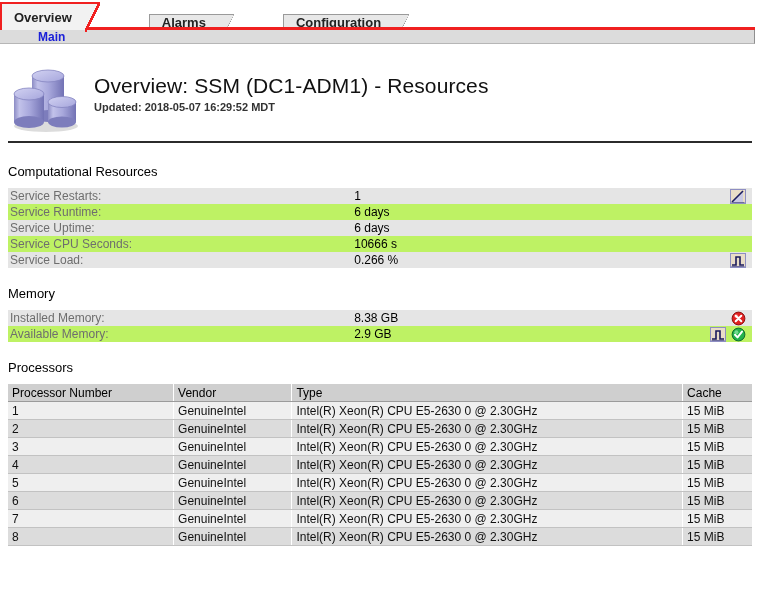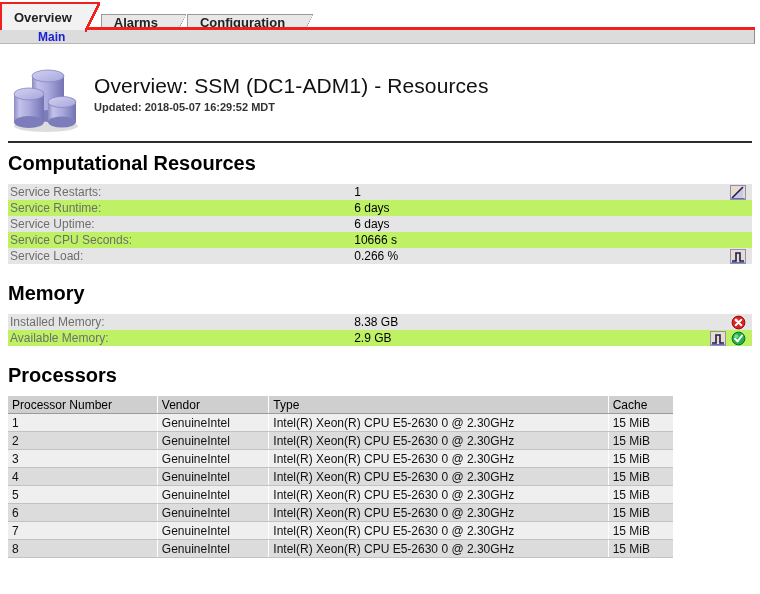--- a/index.html
+++ b/index.html
@@ -30,6 +30,7 @@
     height: 30px;
     display: flex;
     align-items: flex-end;
+    gap: 48px;
   }
   .tab {
     position: relative;

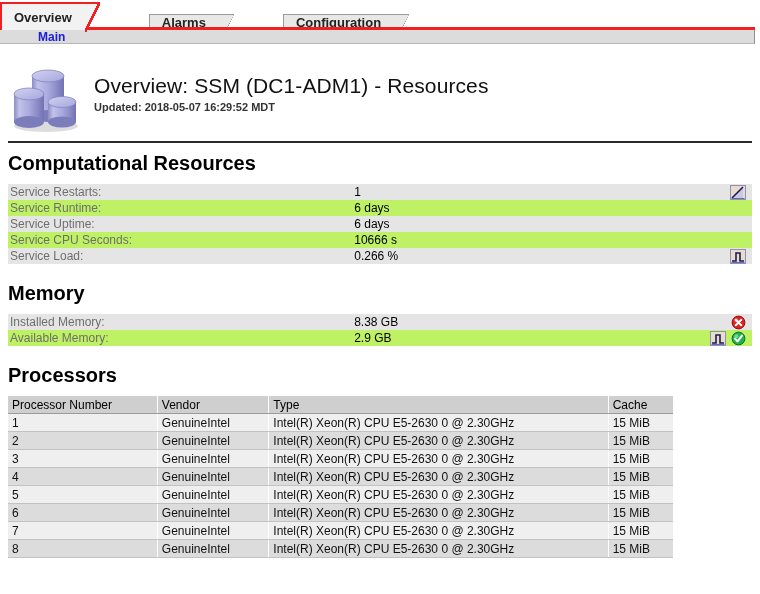--- a/index.html
+++ b/index.html
@@ -175,10 +175,10 @@
     width: 760px;
   }
   .section-title {
-    font-size: 20px;
-    font-weight: bold;
+    font-size: 13px;
+    font-weight: normal;
     color: #000000;
-    margin: 4px 0 9px 8px;
+    margin: 16px 0 9px 8px;
   }
   .section {
     margin-bottom: 18px;

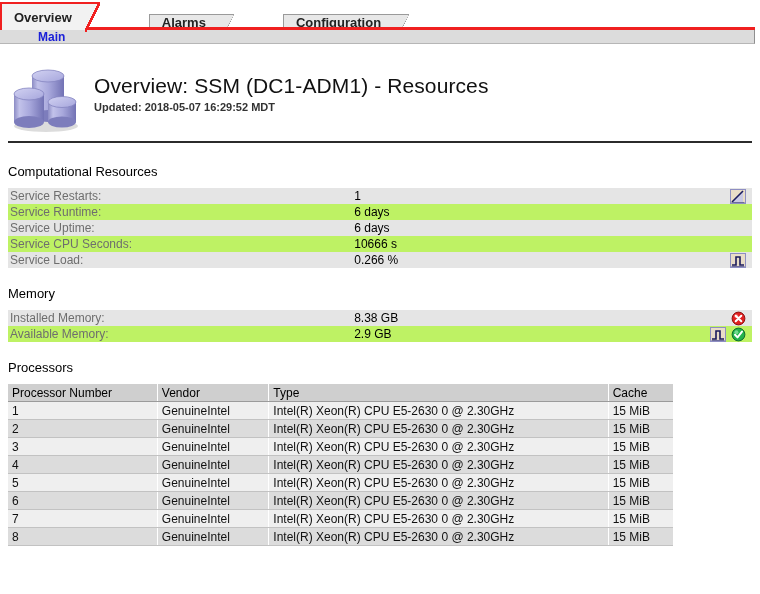--- a/index.html
+++ b/index.html
@@ -232,7 +232,7 @@
 
   
   .proc-table {
-    width: 665px;
+    width: 744px;
     margin-left: 8px;
     border-collapse: collapse;
     font-size: 12px;

